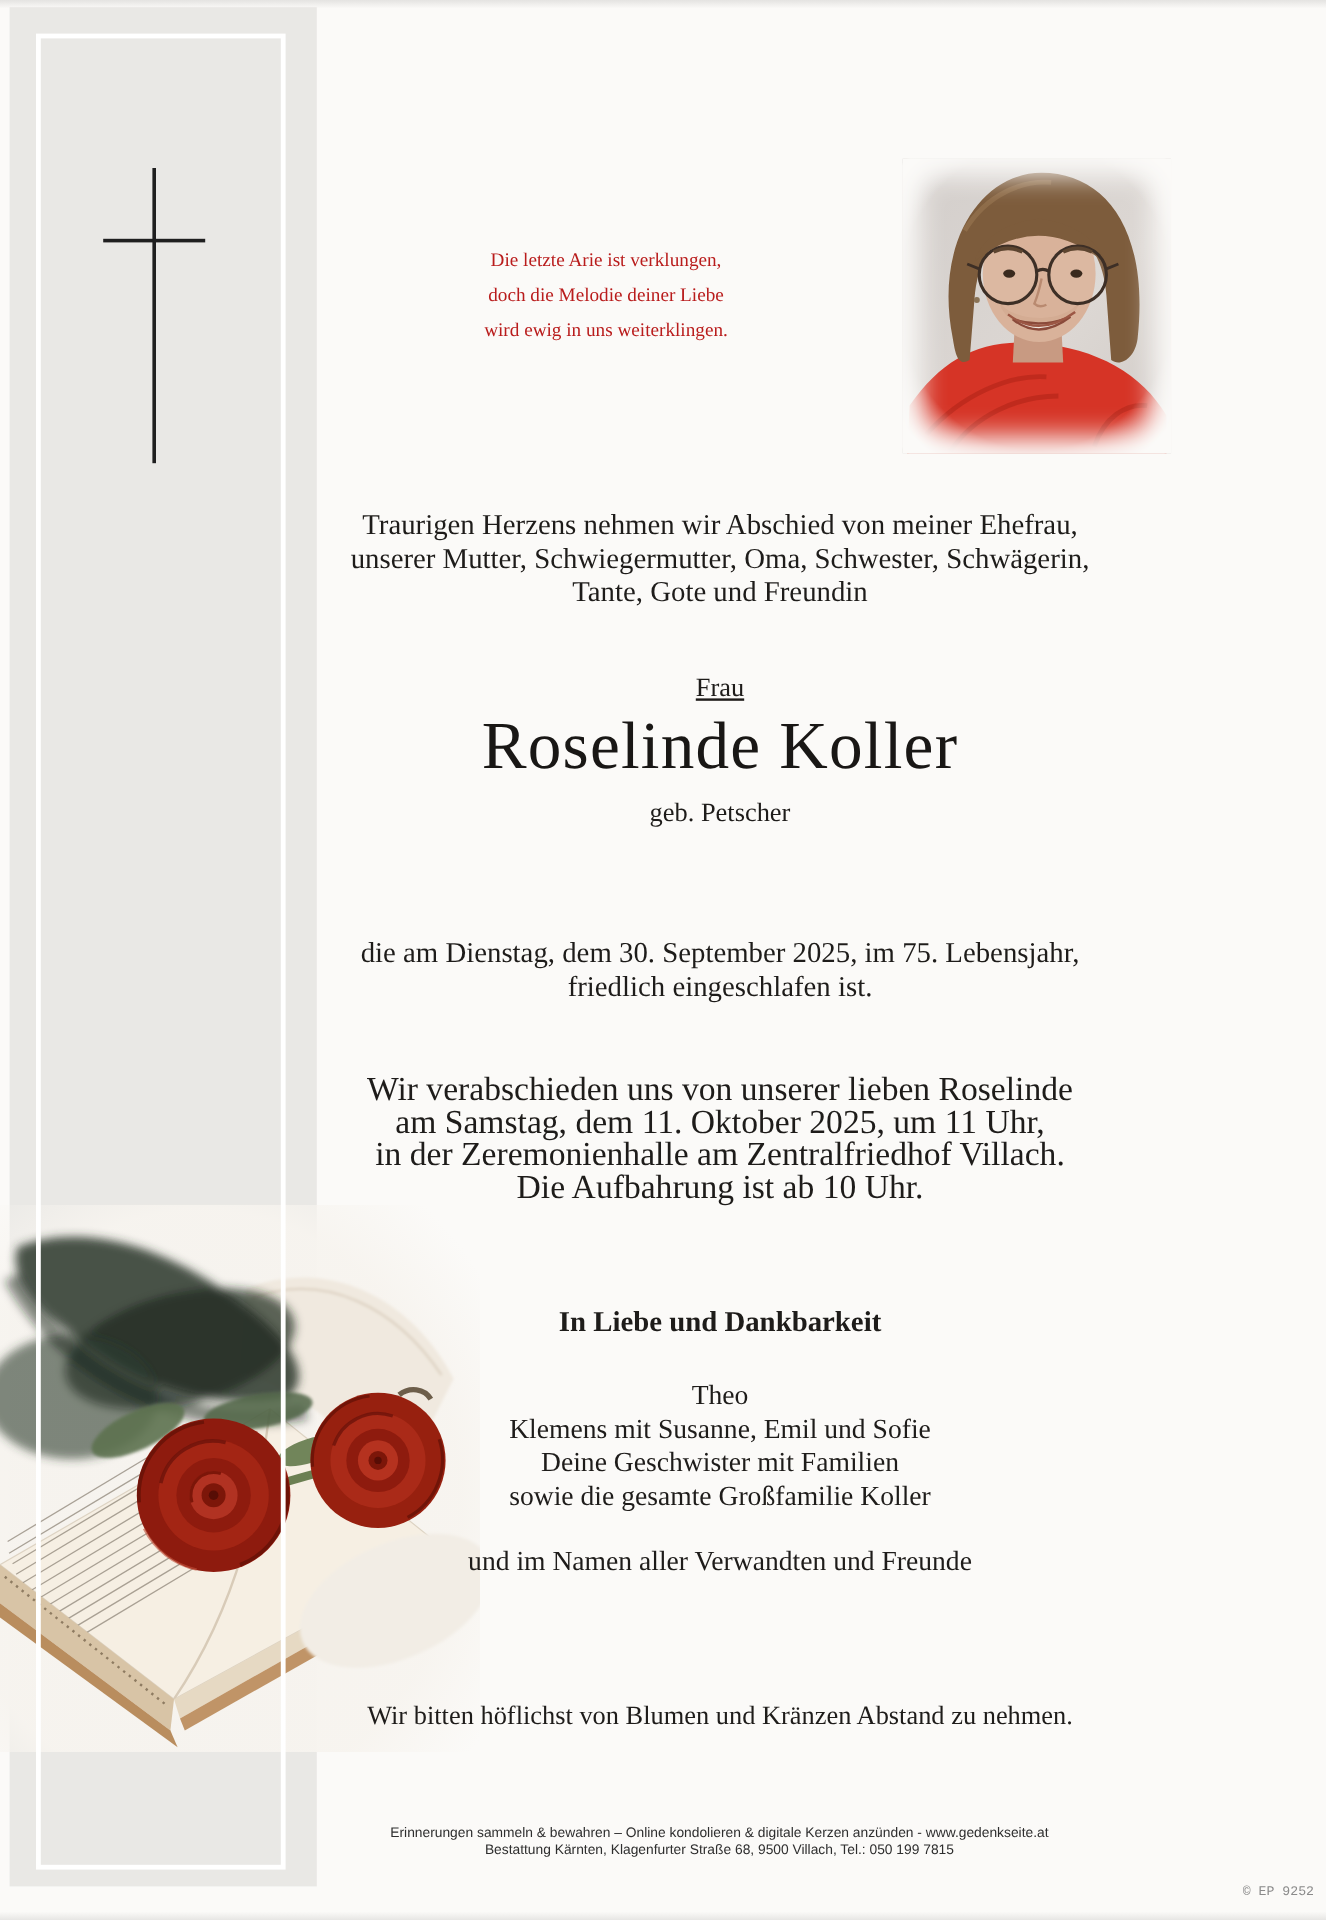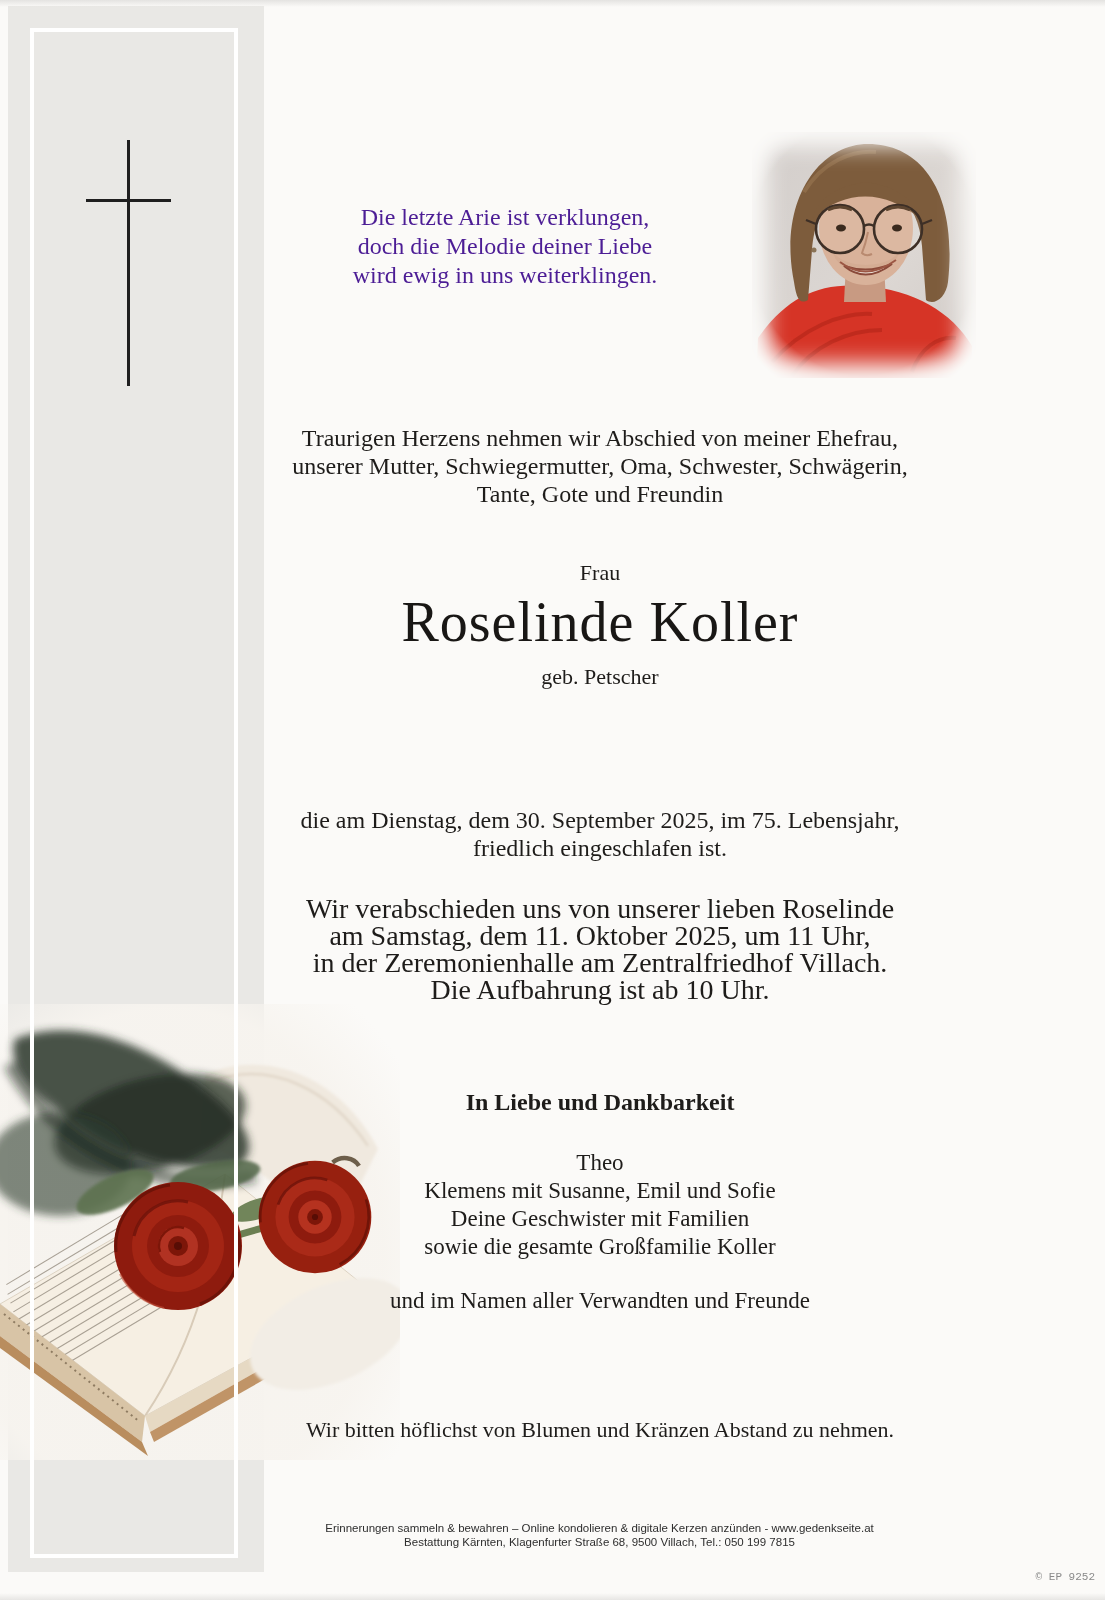--- a/index.html
+++ b/index.html
@@ -53,7 +53,7 @@
 
   
   .tblock{position:absolute;text-align:center;z-index:4;}
-  .poem{left:280px;top:203px;width:450px;font-size:24px;line-height:29px;color:#4c1d95;}
+  .poem{left:280px;top:203px;width:450px;font-size:16px;line-height:29px;color:#b91c1c;}
   .intro{left:220px;top:424px;width:760px;font-size:24px;line-height:28px;}
   .salutation{left:300px;top:560px;width:600px;font-size:22px;}
   .name{left:200px;top:590px;width:800px;font-size:56px;letter-spacing:1px;color:#191715;}

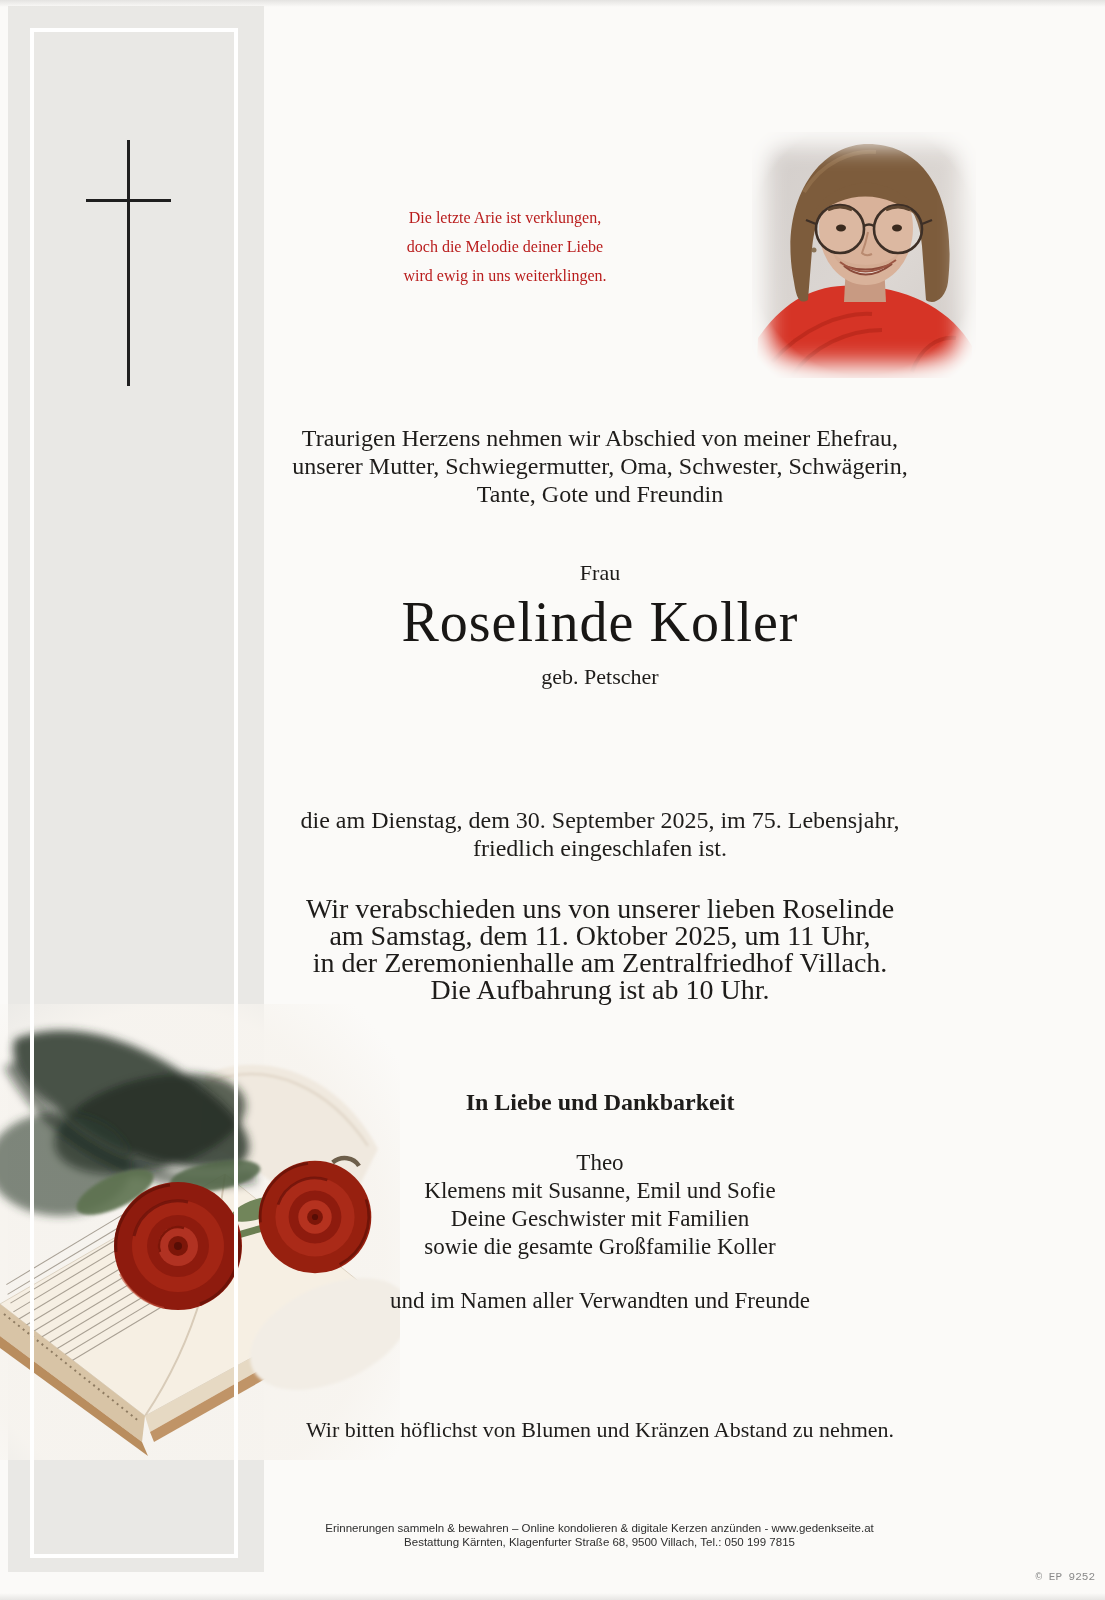--- a/index.html
+++ b/index.html
@@ -55,7 +55,7 @@
   .tblock{position:absolute;text-align:center;z-index:4;}
   .poem{left:280px;top:203px;width:450px;font-size:16px;line-height:29px;color:#b91c1c;}
   .intro{left:220px;top:424px;width:760px;font-size:24px;line-height:28px;}
-  .salutation{left:300px;top:560px;width:600px;font-size:22px;}
+  .salutation{left:300px;top:560px;width:600px;font-size:22px;text-decoration:underline;}
   .name{left:200px;top:590px;width:800px;font-size:56px;letter-spacing:1px;color:#191715;}
   .maiden{left:300px;top:664px;width:600px;font-size:22px;}
   .death{left:220px;top:781px;width:760px;font-size:24px;line-height:28px;margin-top:25px;}

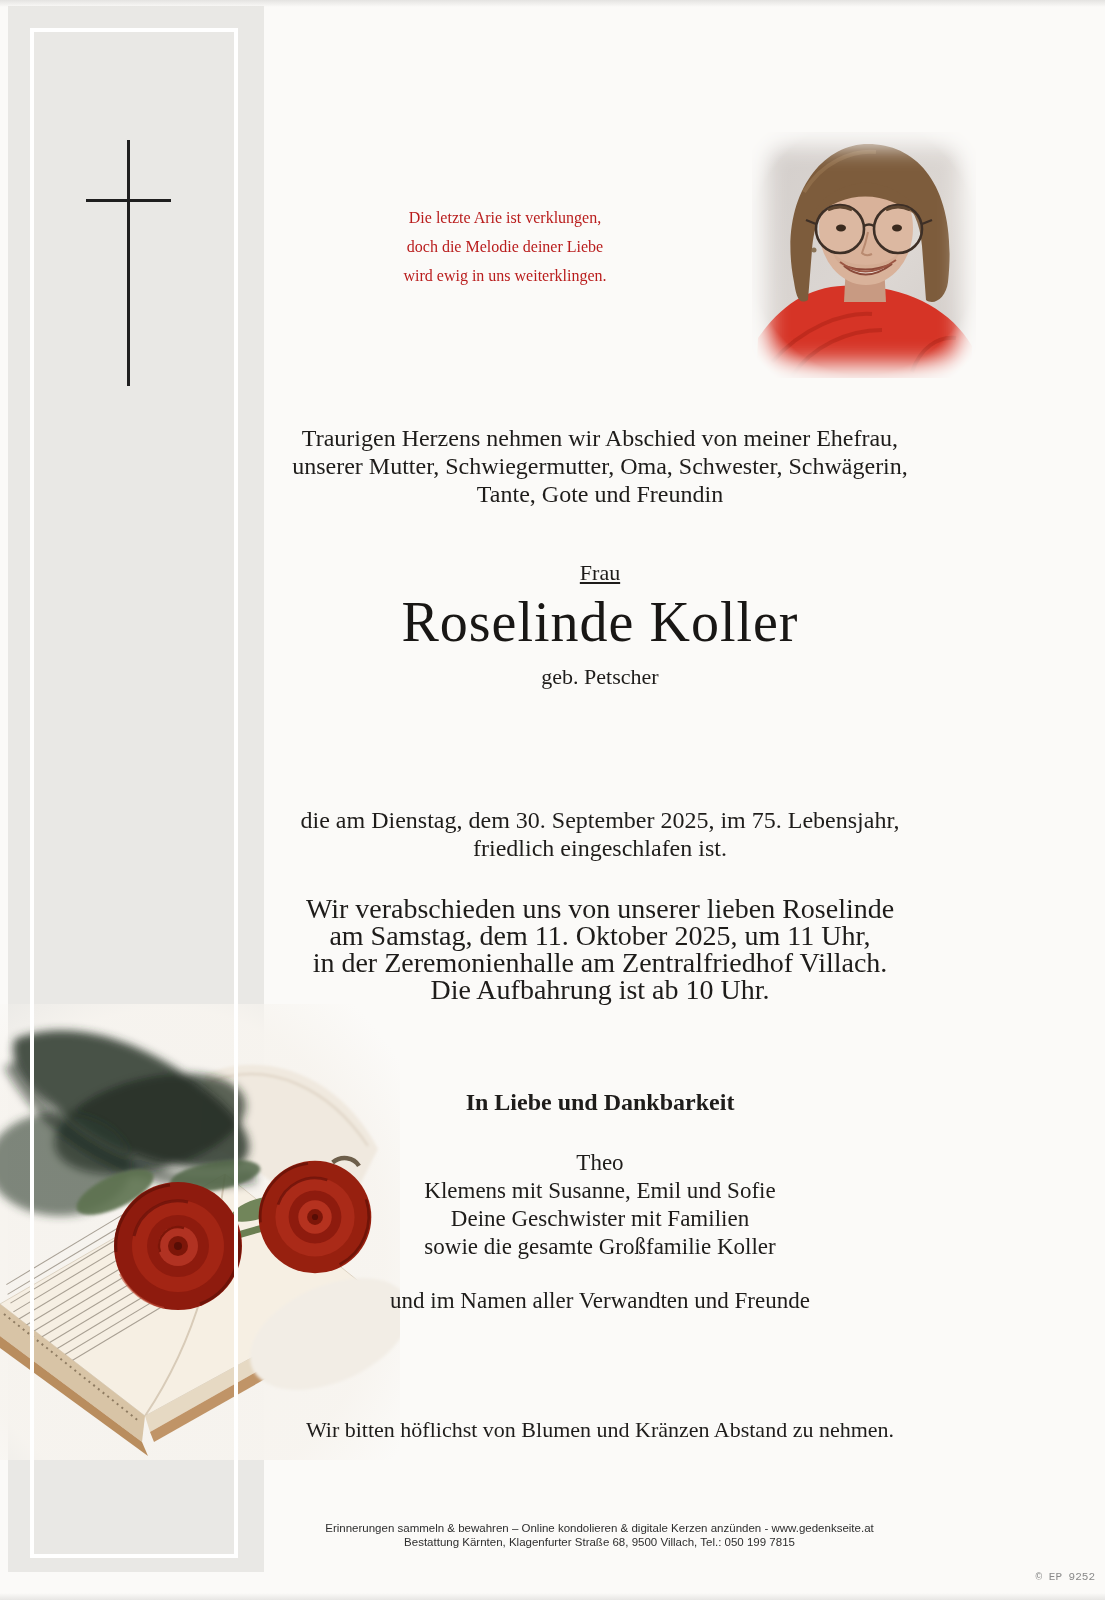--- a/index.html
+++ b/index.html
@@ -58,7 +58,7 @@
   .salutation{left:300px;top:560px;width:600px;font-size:22px;text-decoration:underline;}
   .name{left:200px;top:590px;width:800px;font-size:56px;letter-spacing:1px;color:#191715;}
   .maiden{left:300px;top:664px;width:600px;font-size:22px;}
-  .death{left:220px;top:781px;width:760px;font-size:24px;line-height:28px;margin-top:25px;}
+  .death{left:220px;top:781px;width:760px;font-size:24px;line-height:28px;}
   .farewell{left:220px;top:895px;width:760px;font-size:28px;line-height:27px;}
   .closing{left:300px;top:1089px;width:600px;font-size:24px;font-weight:600;}
   .mourners{left:250px;top:1149px;width:700px;font-size:23px;line-height:28px;}

